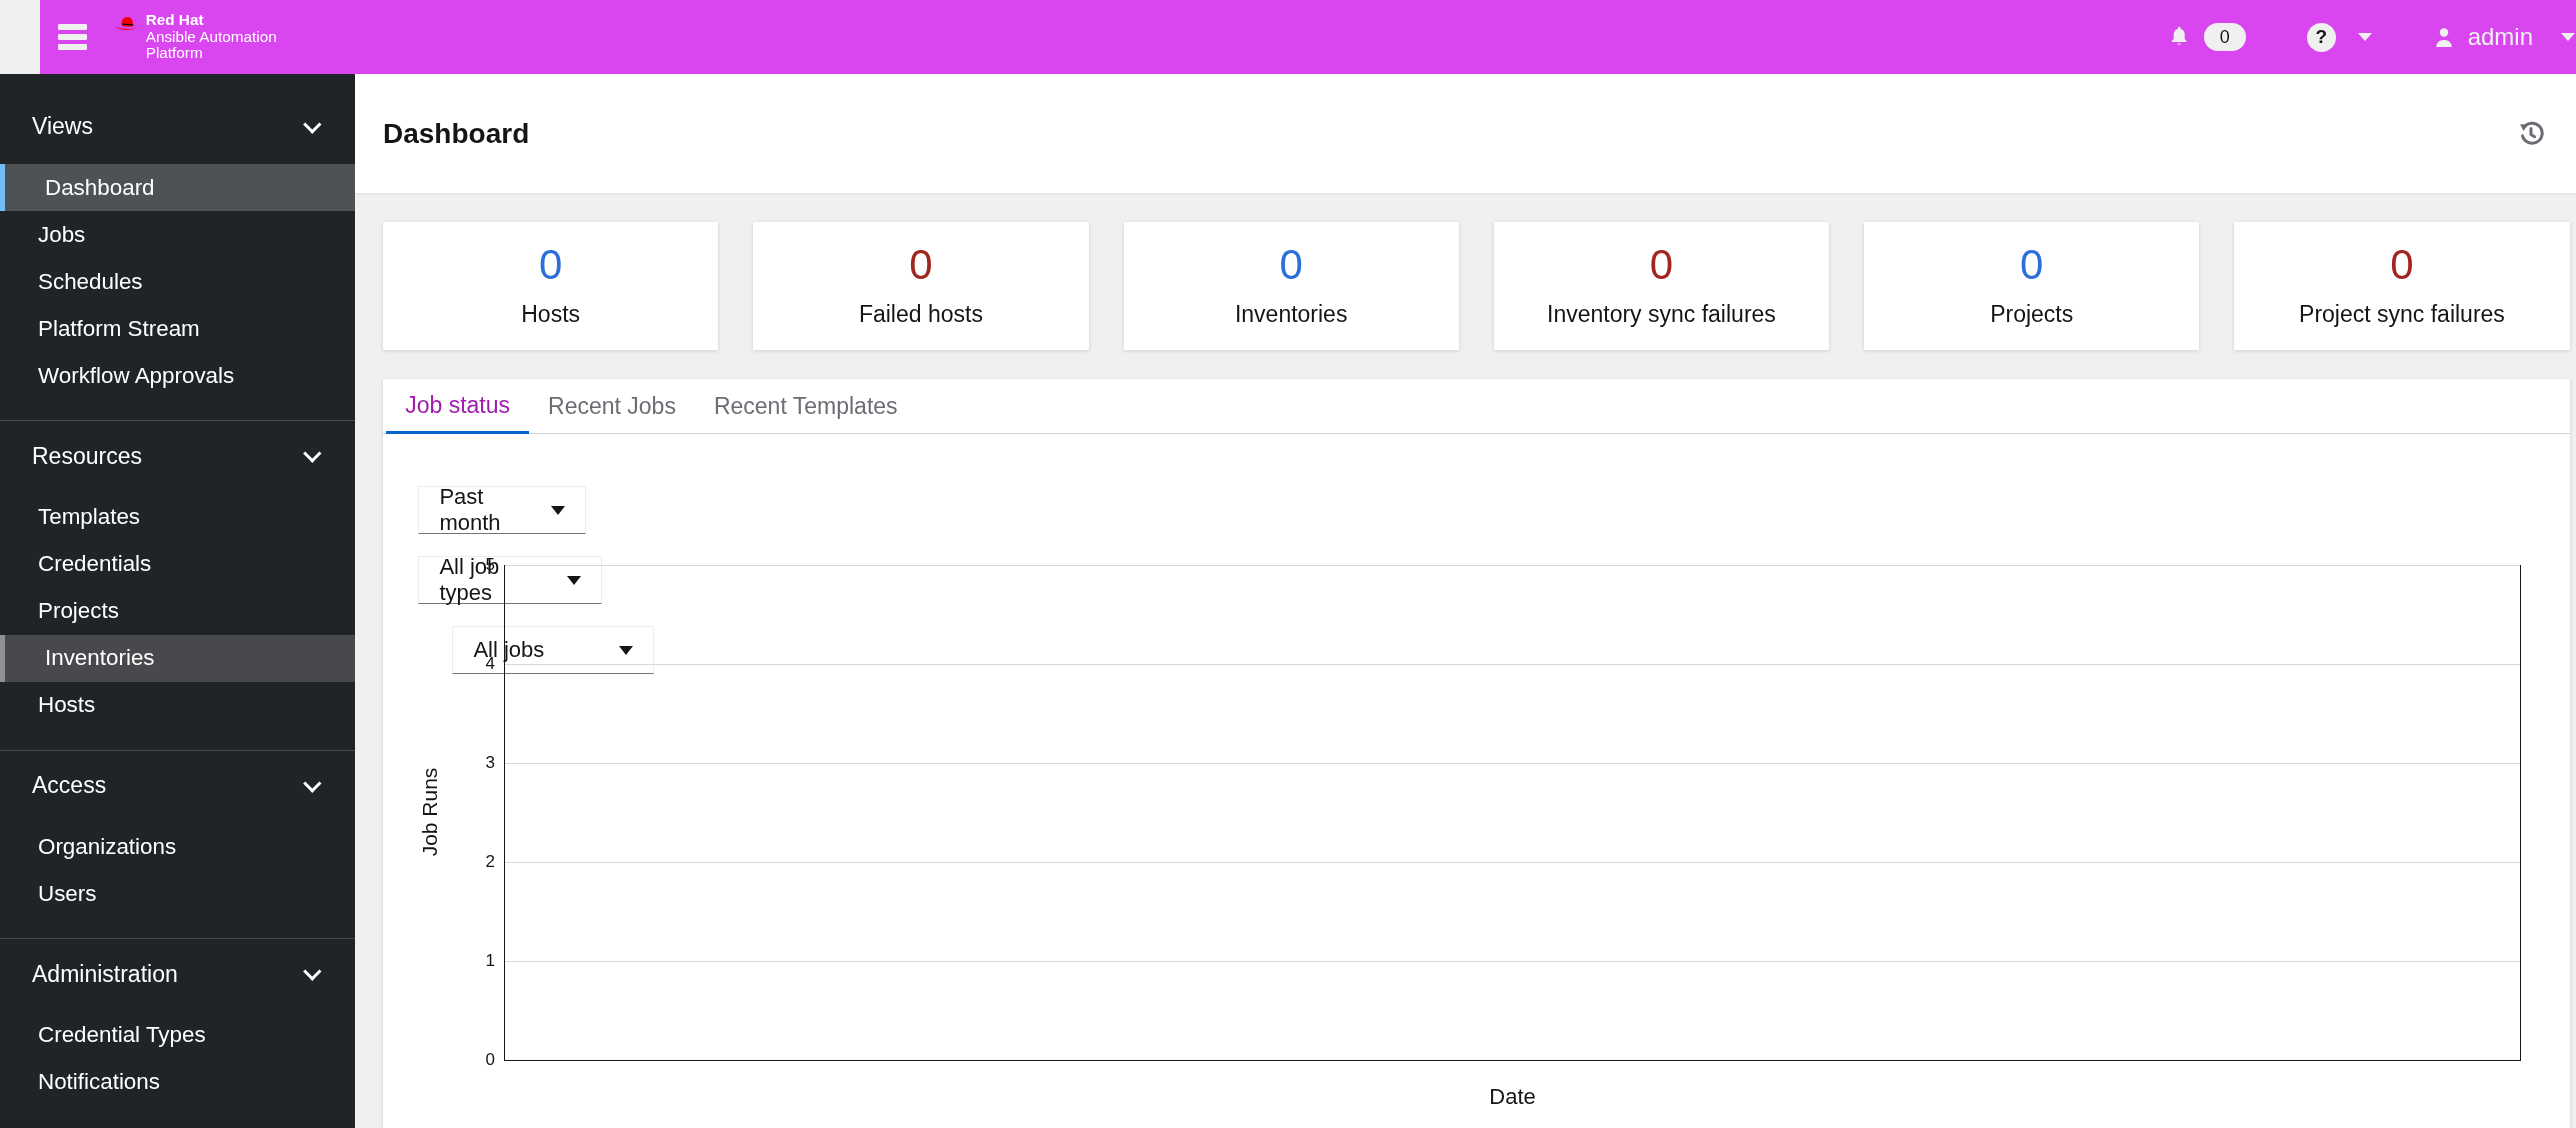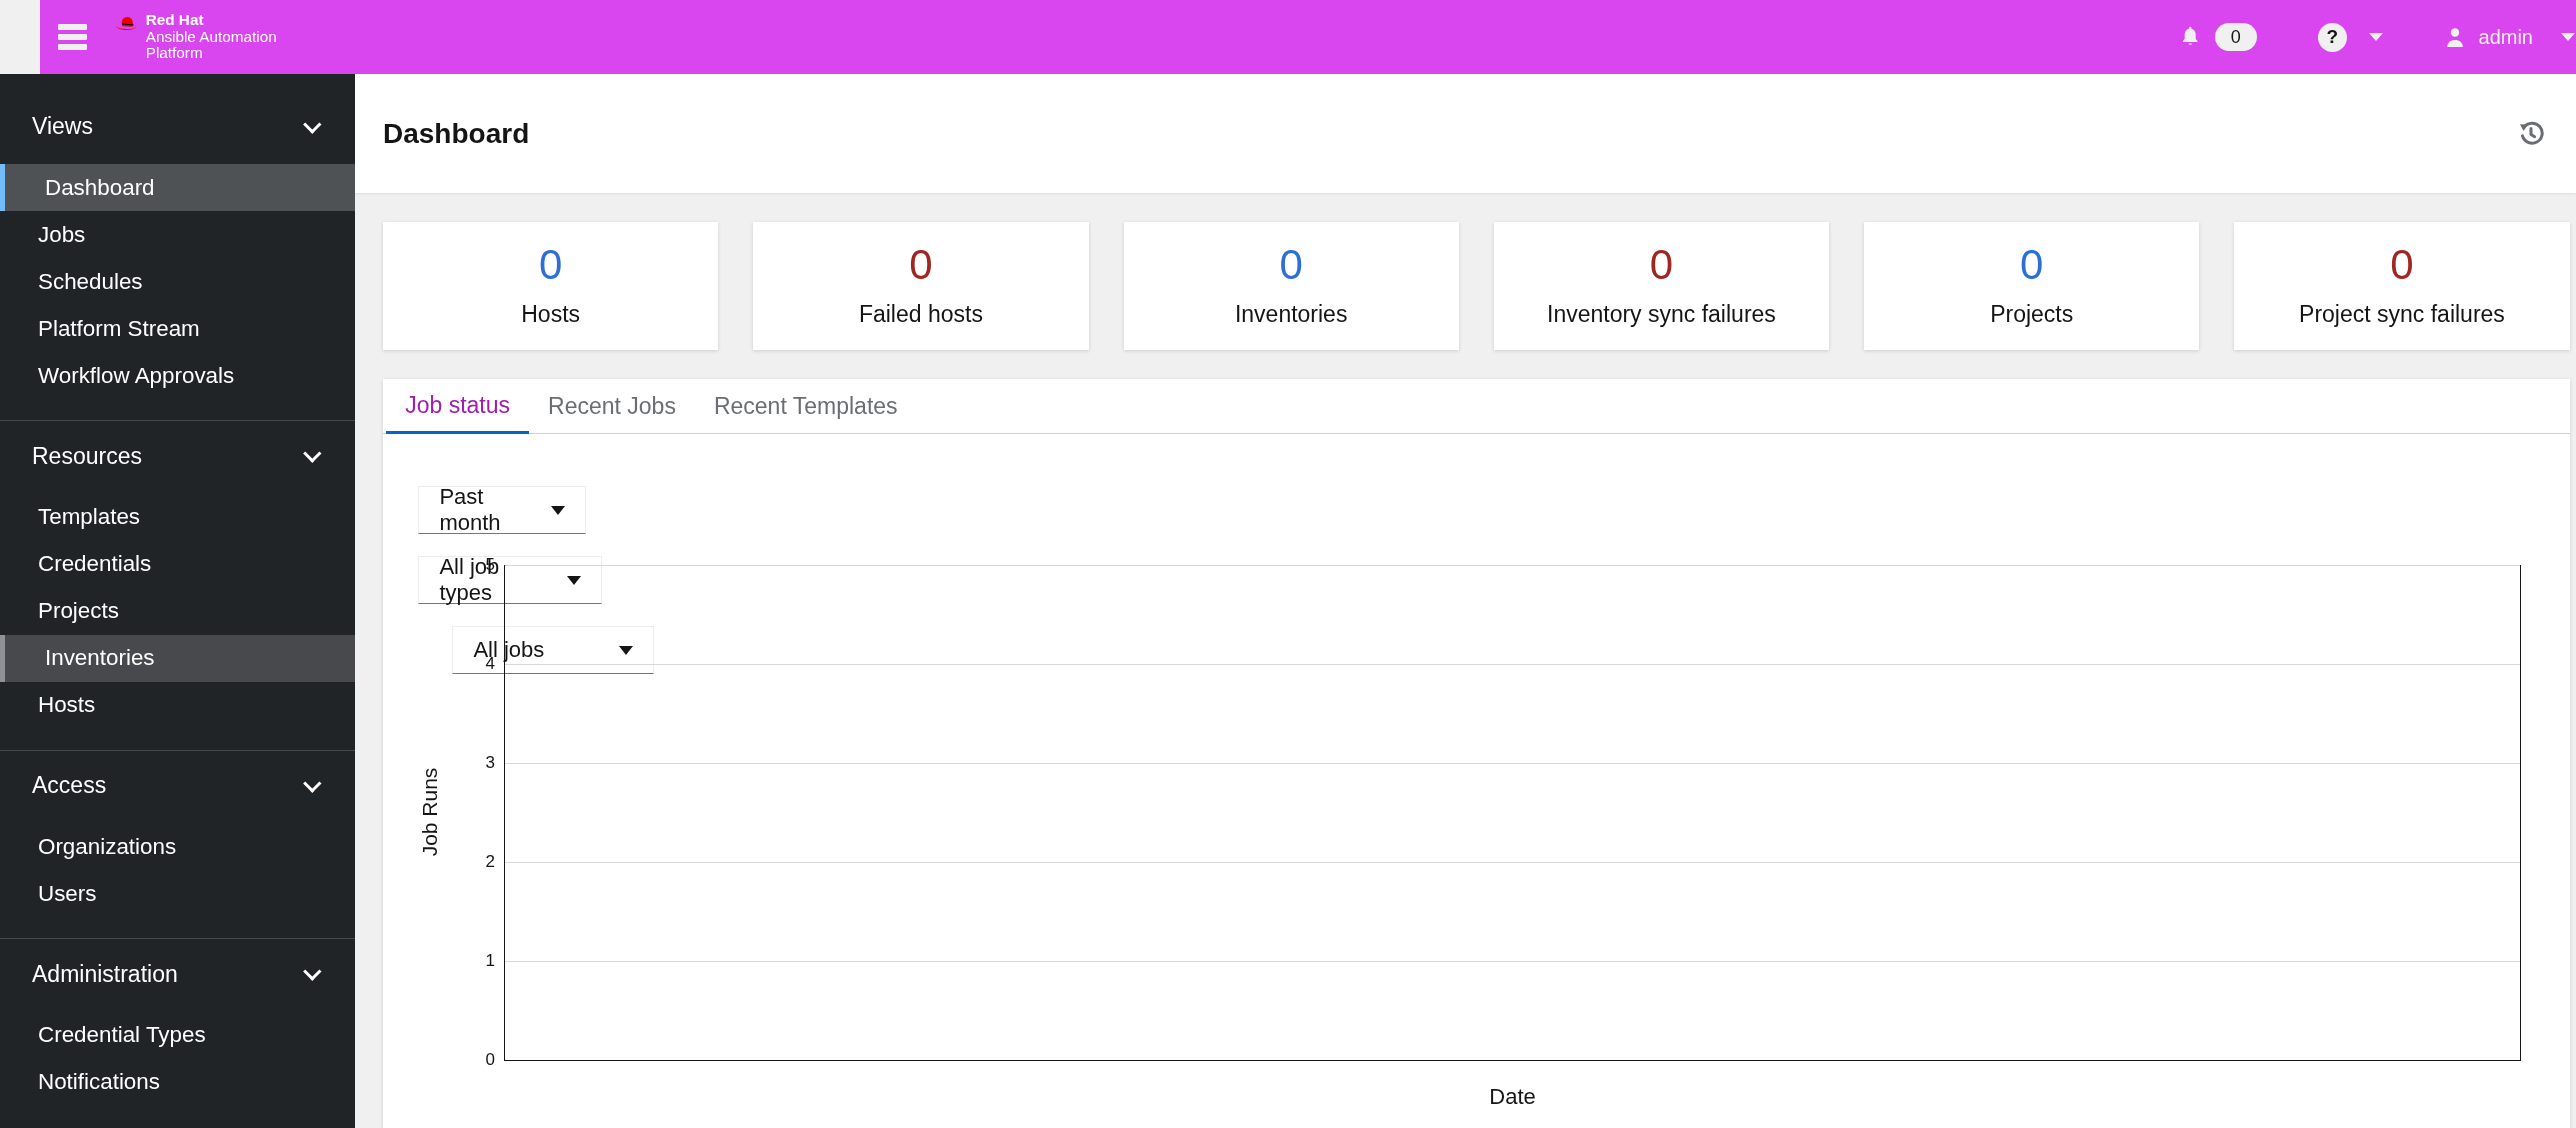--- a/index.html
+++ b/index.html
@@ -20,7 +20,7 @@
   .caret{width:0;height:0;border-left:7px solid transparent;border-right:7px solid transparent;border-top:8.3px solid #f0f0f0;}
   .mc1{margin-left:22px;} .mc2{margin-left:28px;}
   .user-icon{margin-left:61px;}
-  .username{margin-left:12.8px;font-size:20px;}
+  .username{margin-left:12.8px;font-size:24px;}
 
   
   .sidebar{position:absolute;left:0;top:74px;width:355px;height:1055px;background:#212427;overflow:hidden;z-index:20;}

